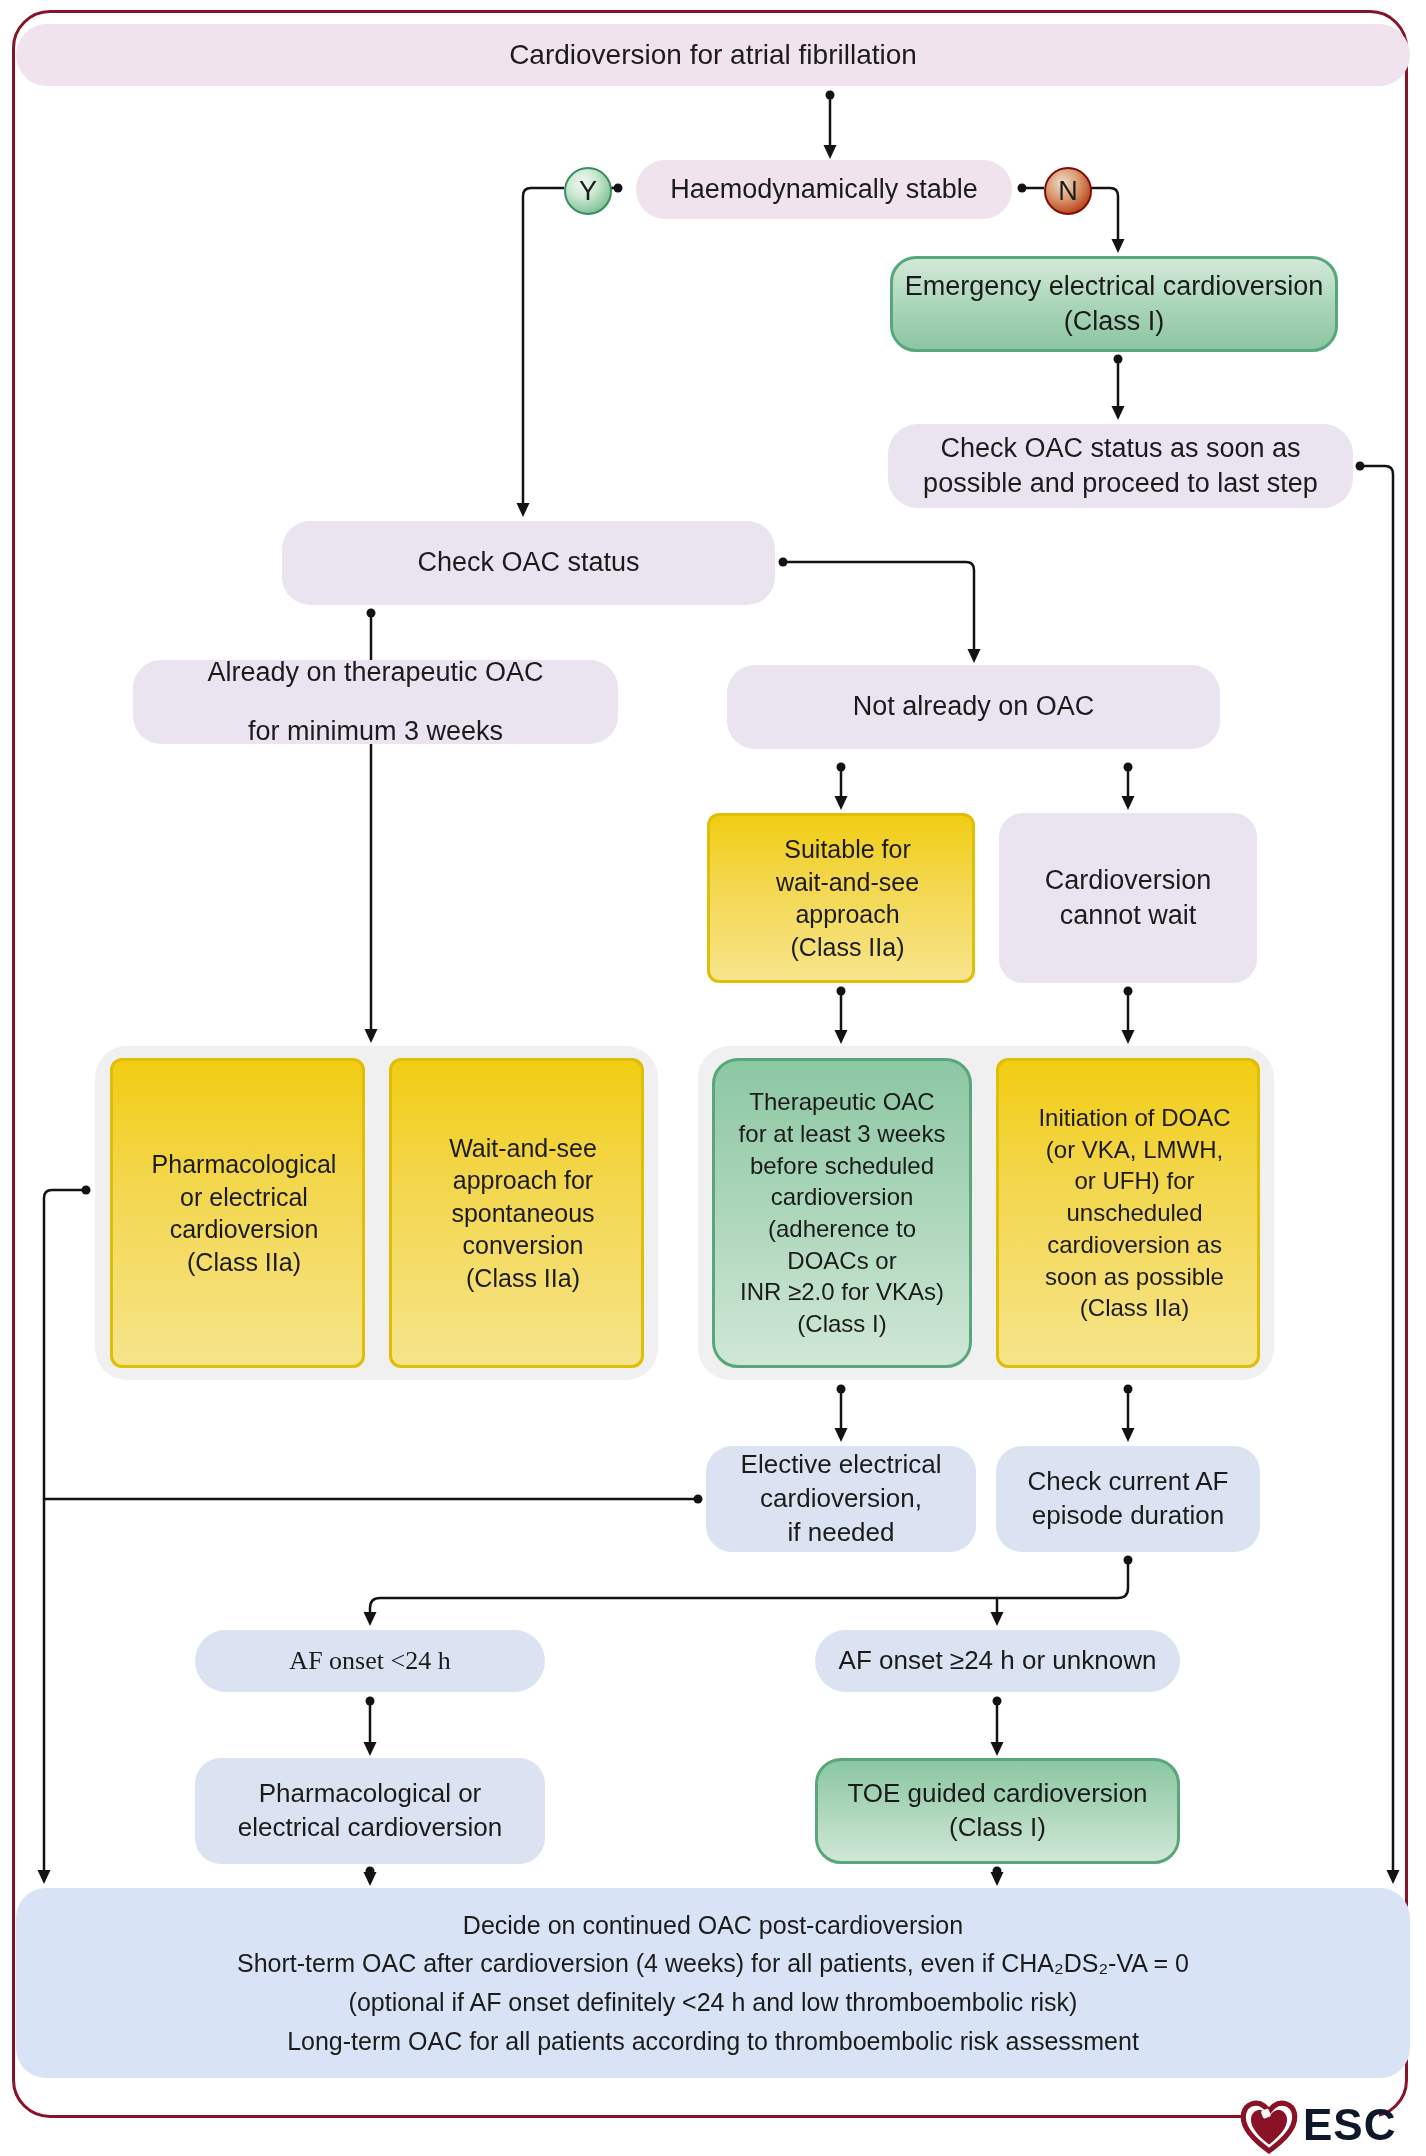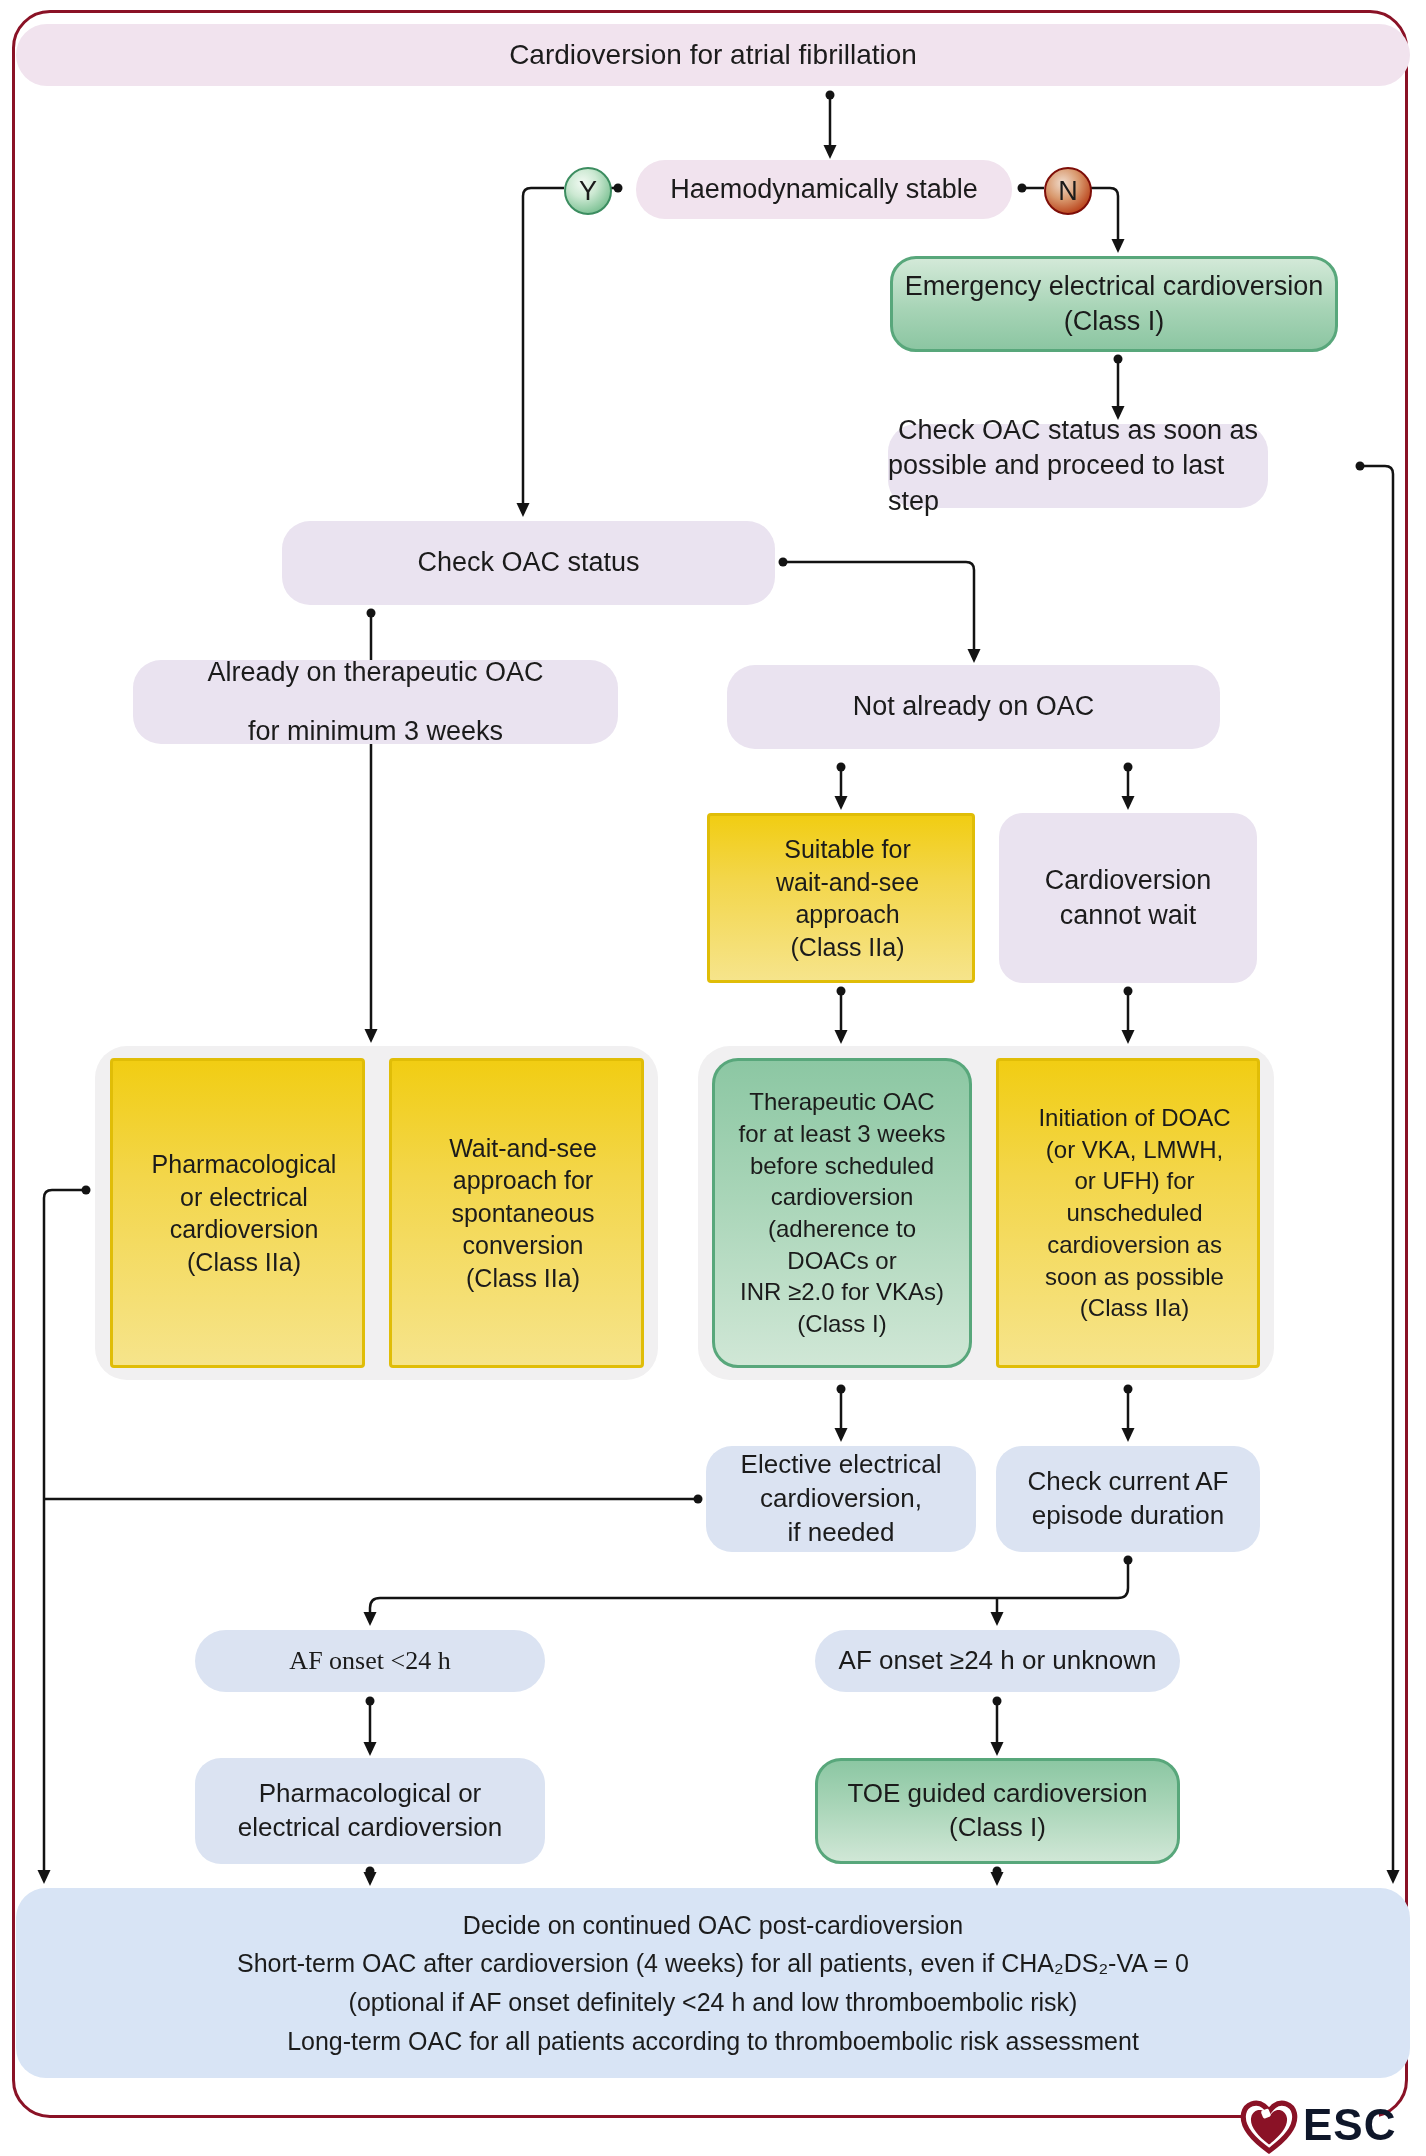--- a/index.html
+++ b/index.html
@@ -200,7 +200,7 @@
       <div>(Class I)</div>
     </div>
 
-  <div class="node lav fs27" style="left:888px;top:424px;width:380px;height:84px;">
+  <div class="node lav fs27" style="left:888px;top:424px;width:465px;height:84px;border-radius:30px;">
       <div>Check OAC status as soon as</div>
       <div>possible and proceed to last step</div>
     </div>

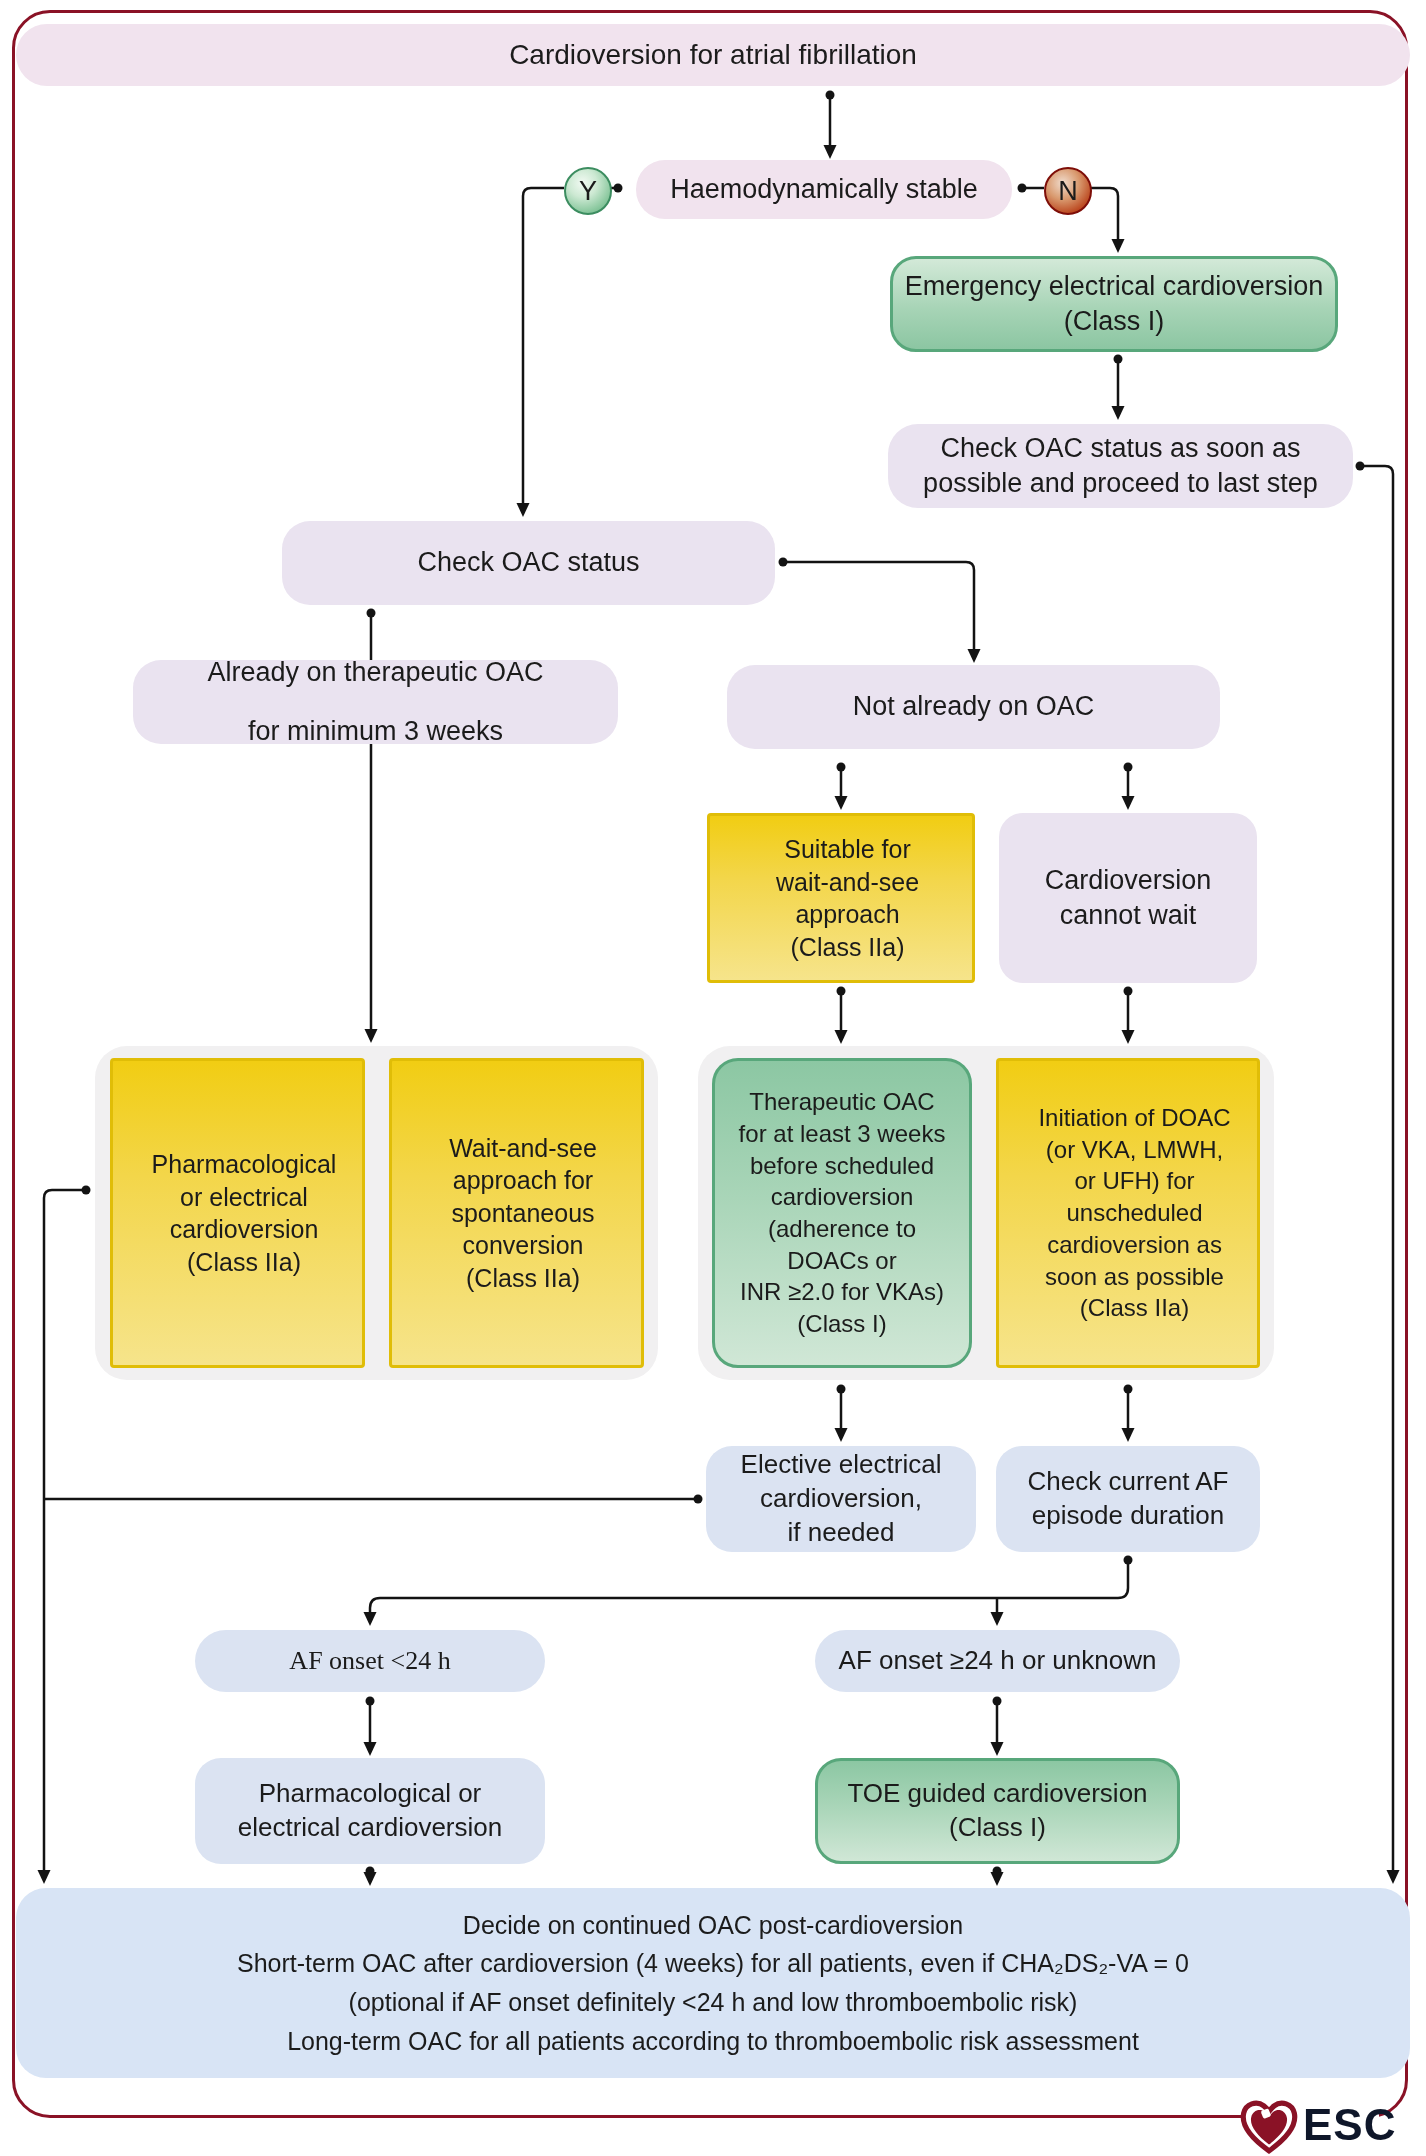--- a/index.html
+++ b/index.html
@@ -24,7 +24,7 @@
   .pill{border-radius:31px;}
   .yellow{
     background:linear-gradient(180deg,#f1cd13 0%,#f3d64a 38%,#f6e48b 100%);
-    border:3px solid #e0bd07;border-radius:4px;padding-left:13px;
+    border:3px solid #e0bd07;border-radius:12px;padding-left:13px;
   }
   .green-light{
     background:linear-gradient(180deg,#d3e9d8 0%,#a7d4b6 55%,#8cc6a2 100%);

